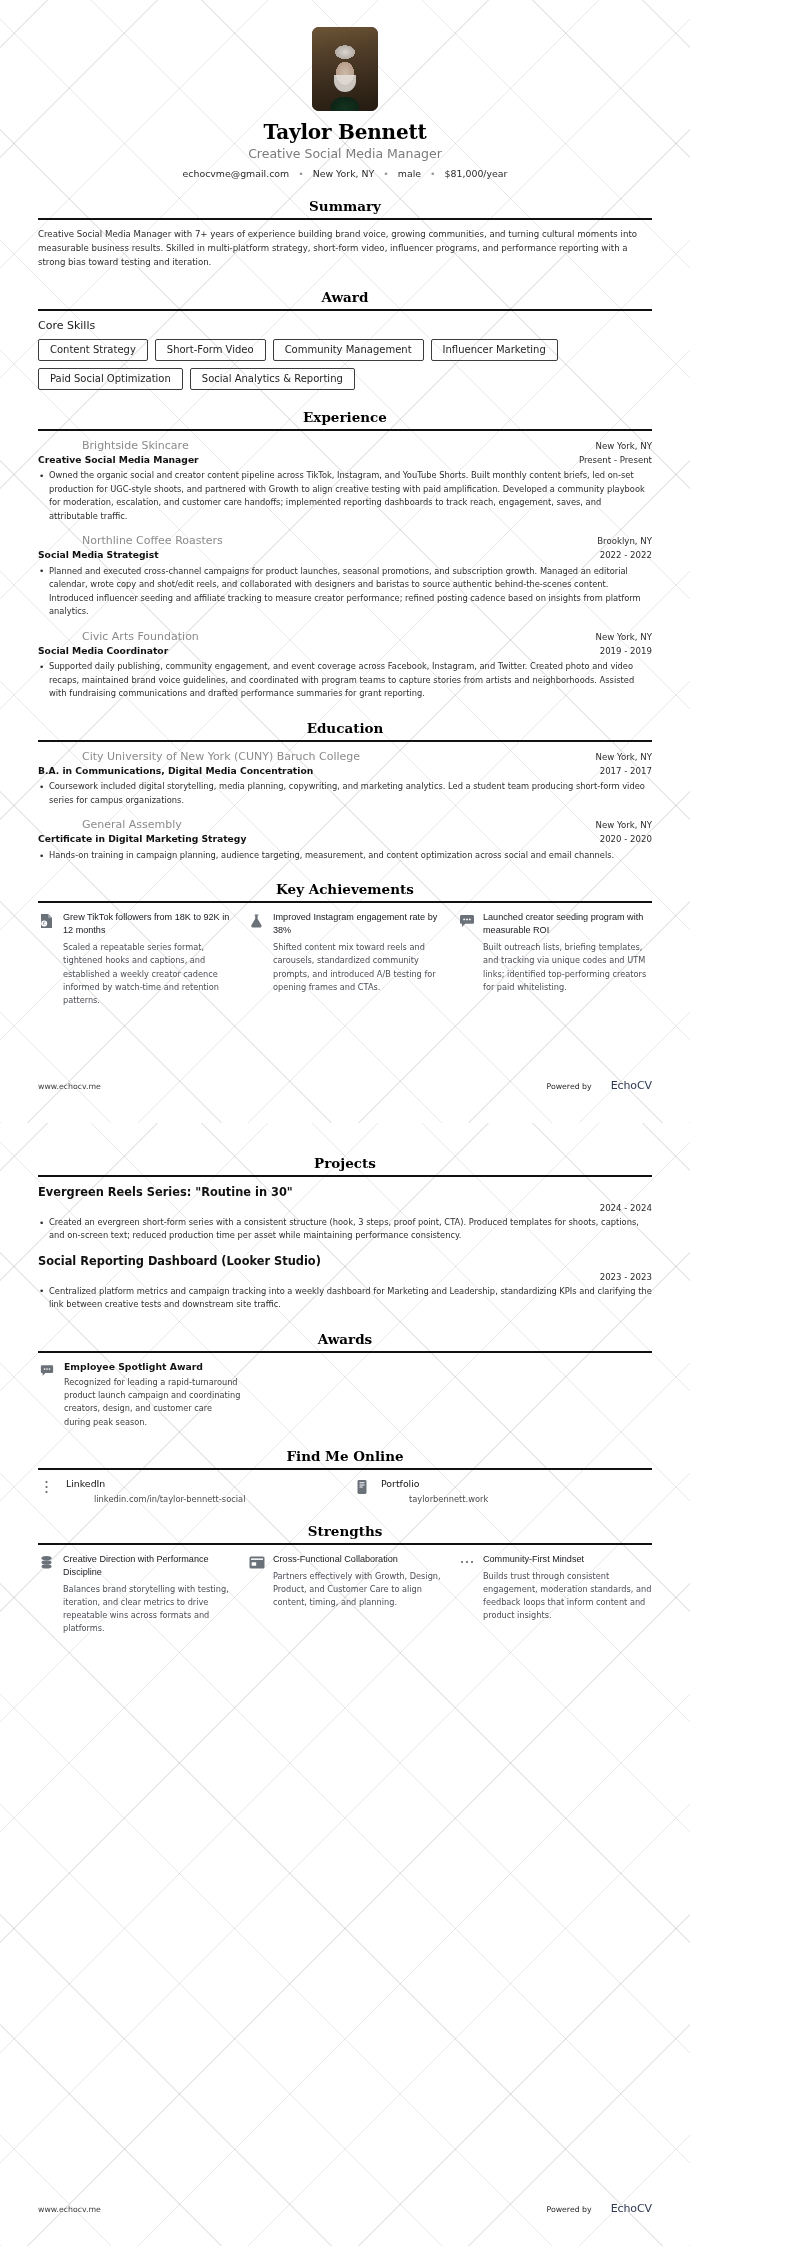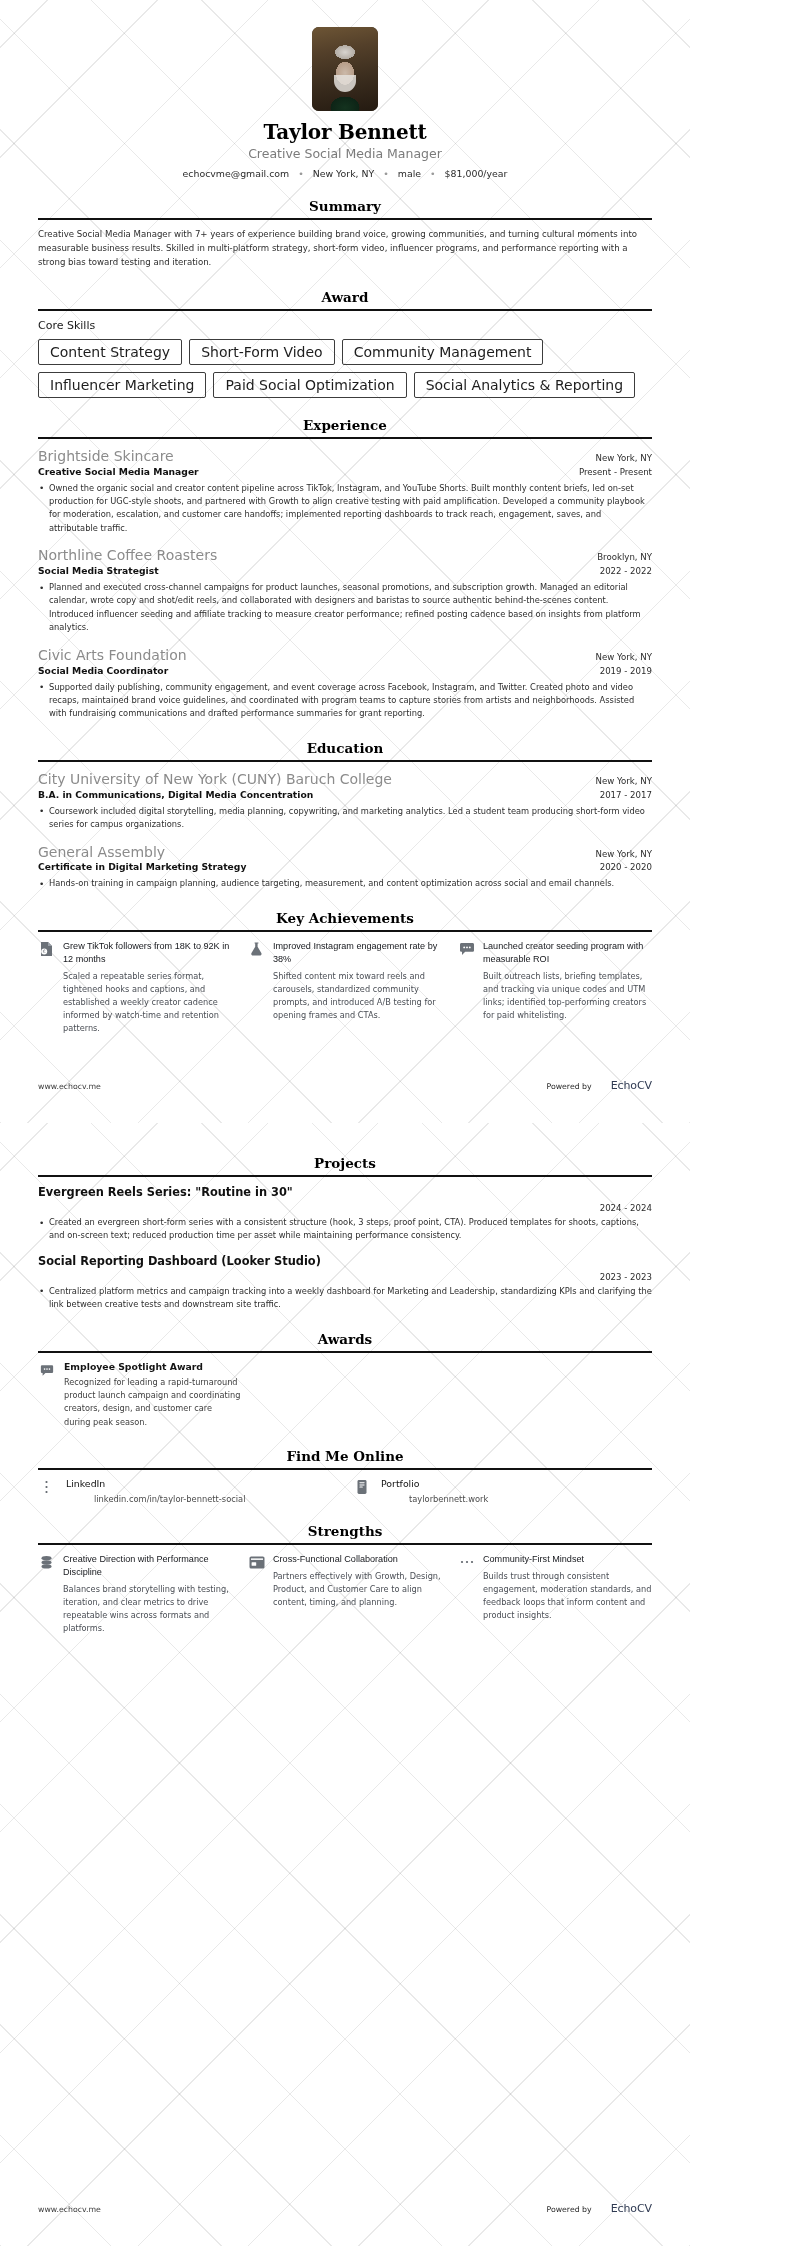--- a/index.html
+++ b/index.html
@@ -119,7 +119,7 @@
     border: 1px solid #3c3c3c;
     border-radius: 2px;
     padding: 5px 11px;
-    font-size: 14px;
+    font-size: 10px;
     color: #1d1d1d;
     background: transparent;
     line-height: 1;

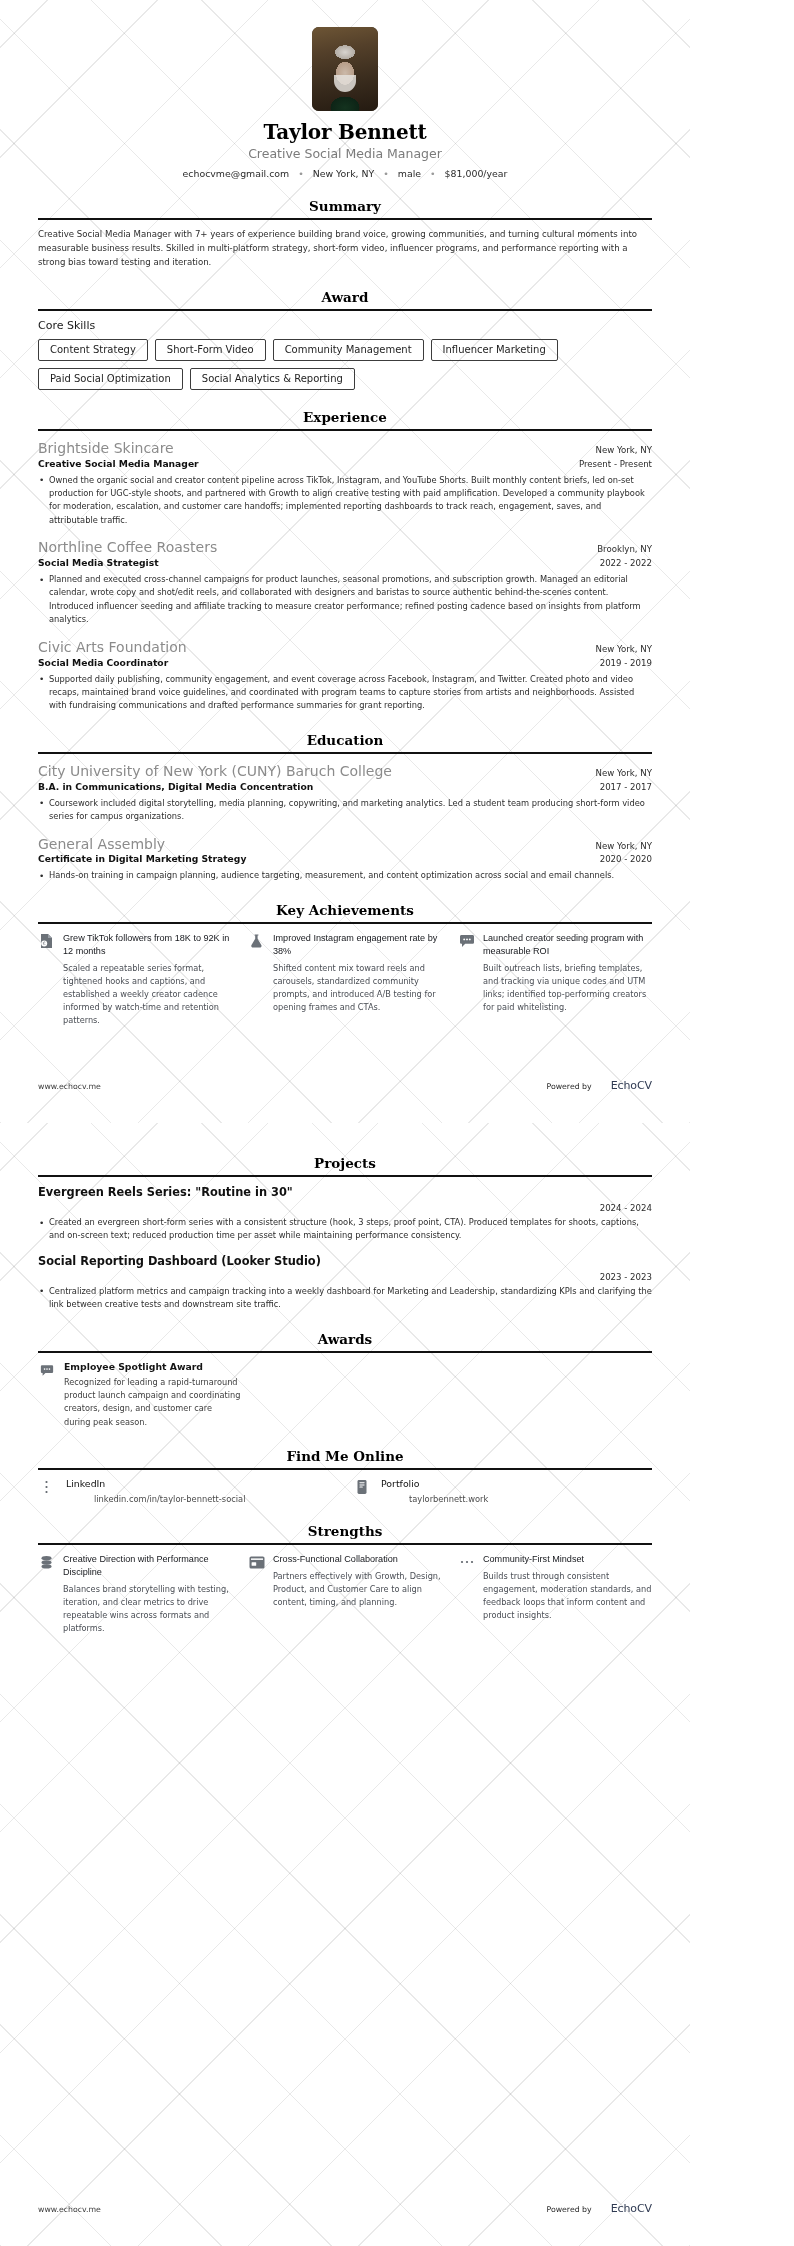--- a/index.html
+++ b/index.html
@@ -135,9 +135,10 @@
     gap: 12px;
   }
   .org {
-    font-size: 14px;
+    font-size: 11px;
     color: #8b8b8b;
     line-height: 1.35;
+    margin-left: 44px;
   }
   .loc {
     font-size: 8.6px;

